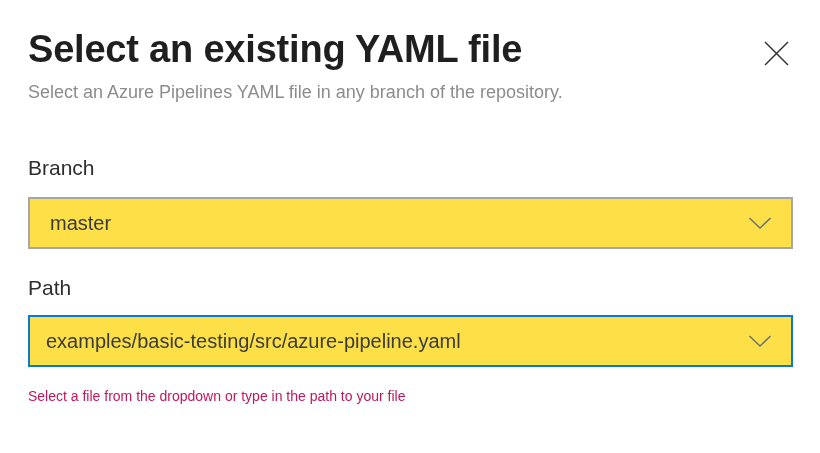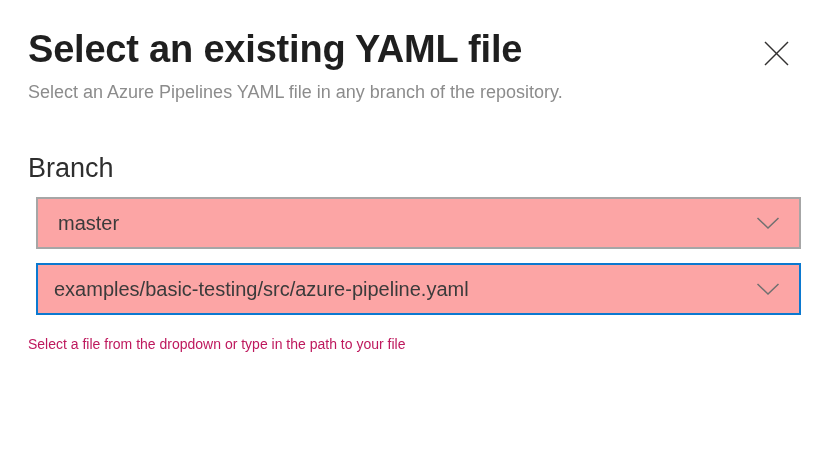--- a/index.html
+++ b/index.html
@@ -43,7 +43,7 @@
   .field-label {
     display: block;
     margin-top: 50px;
-    font-size: 27px;
+    font-size: 21px;
     line-height: 26px;
     color: #2e2e2e;
   }

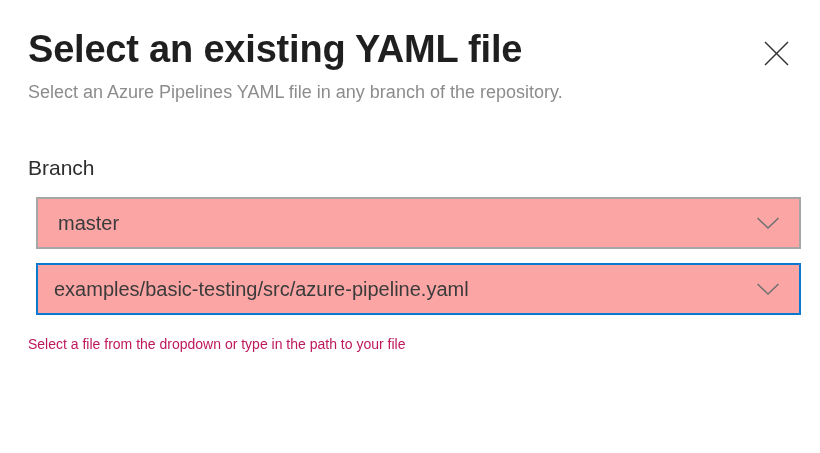--- a/index.html
+++ b/index.html
@@ -55,12 +55,11 @@
     width: 765px;
     height: 52px;
     border: 2px solid #a6a6a6;
-    background: #fca5a5;
+    background: #fde047;
     display: flex;
     align-items: center;
     padding: 0 18px 0 20px;
     cursor: pointer;
-    margin-left: 8px;
   }
   .select-box.focused {
     margin-top: 14px;

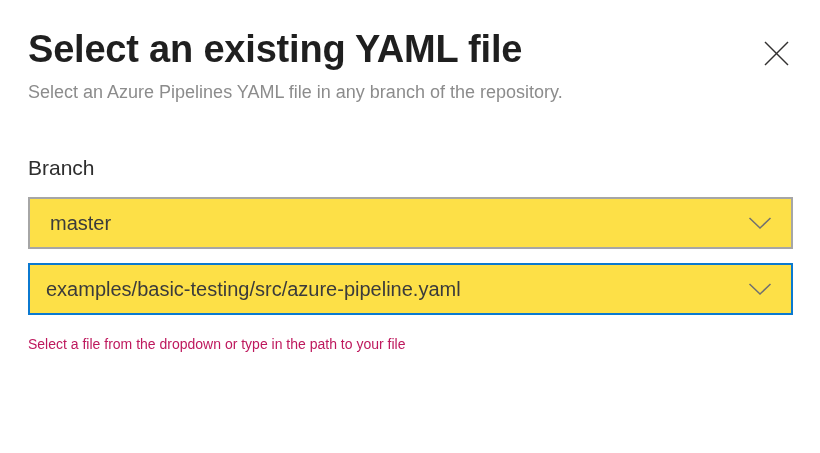--- a/index.html
+++ b/index.html
@@ -125,6 +125,7 @@
     </span>
   </div>
 
+  <label class="field-label path">Path</label>
 
   <div class="select-box focused" role="combobox">
     <input class="select-input" type="text" value="examples/basic-testing/src/azure-pipeline.yaml" style="">

